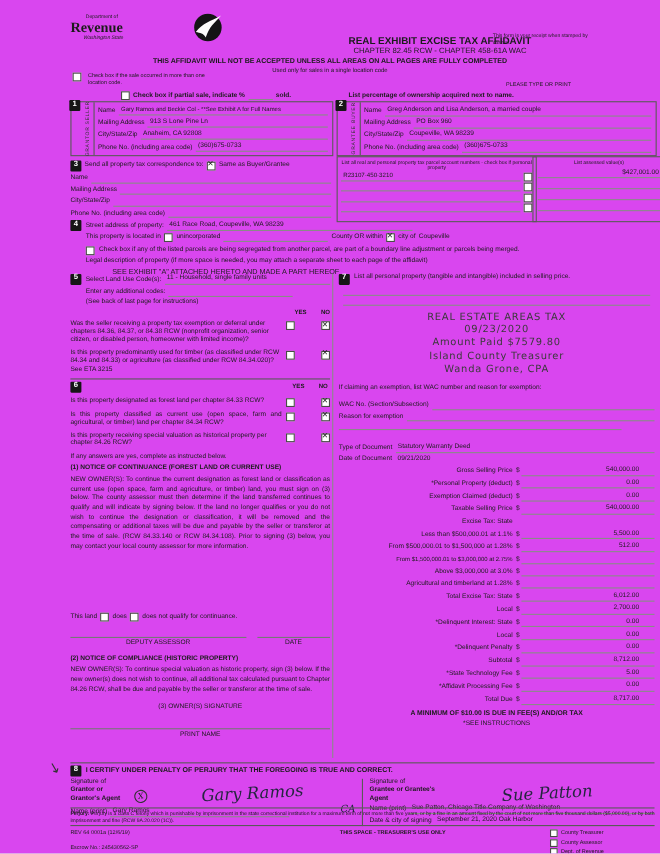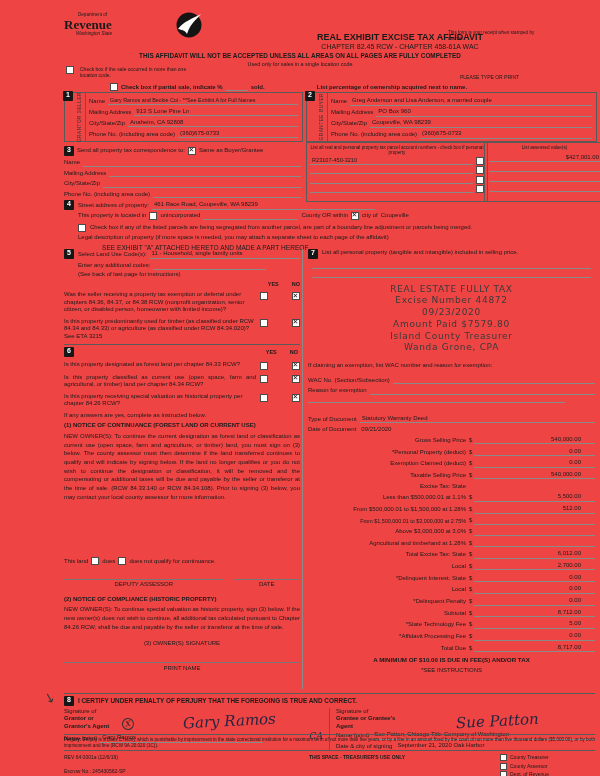--- a/index.html
+++ b/index.html
@@ -5,7 +5,7 @@
   html,body { margin:0; padding:0; background:#e8e8e6; }
   .page {
     position:relative; width:600px; height:776px; margin:0 auto;
-    background:#ef4444; color:#1b1b1b;
+    background:#d946ef; color:#1b1b1b;
     font-family:"Liberation Sans", sans-serif; font-size:6px; line-height:1.25;
     overflow:hidden;
   }

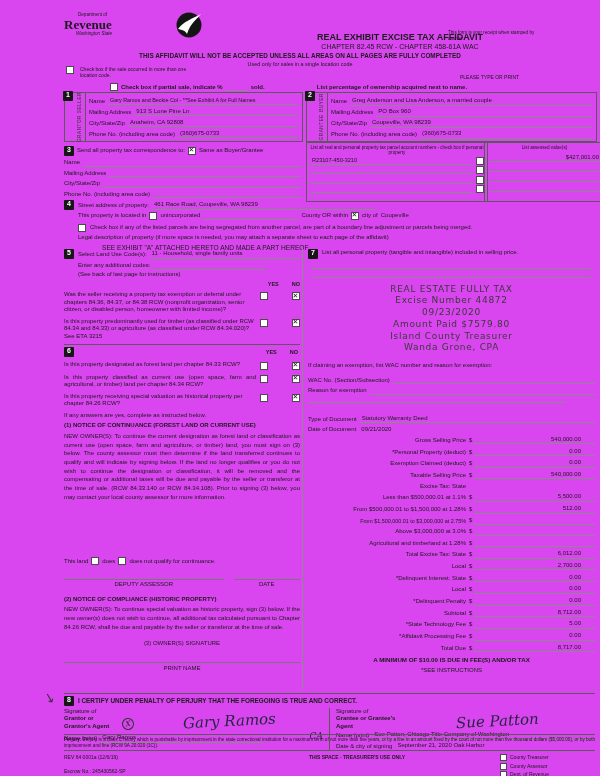--- a/index.html
+++ b/index.html
@@ -329,7 +329,7 @@
     <div style="border-bottom:1px solid #8a8a88; margin:8px 4px 0 4px;"></div>
 
     <div class="stamp" style="margin-top:6px;">
-      <div>REAL ESTATE FULLY TAX</div>
+      <div>REAL ESTATE AREAS TAX</div>
       <div>Excise Number 44872</div>
       <div>09/23/2020</div>
       <div>Amount Paid $7579.80</div>

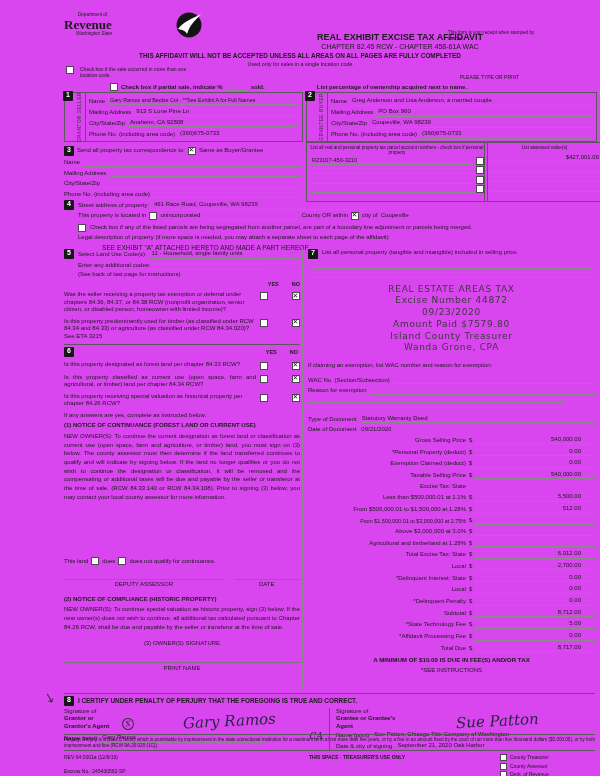--- a/index.html
+++ b/index.html
@@ -330,7 +330,6 @@
 
     <div class="stamp" style="margin-top:6px;">
       <div>REAL ESTATE AREAS TAX</div>
-      <div>Excise Number 44872</div>
       <div>09/23/2020</div>
       <div>Amount Paid $7579.80</div>
       <div>Island County Treasurer</div>

